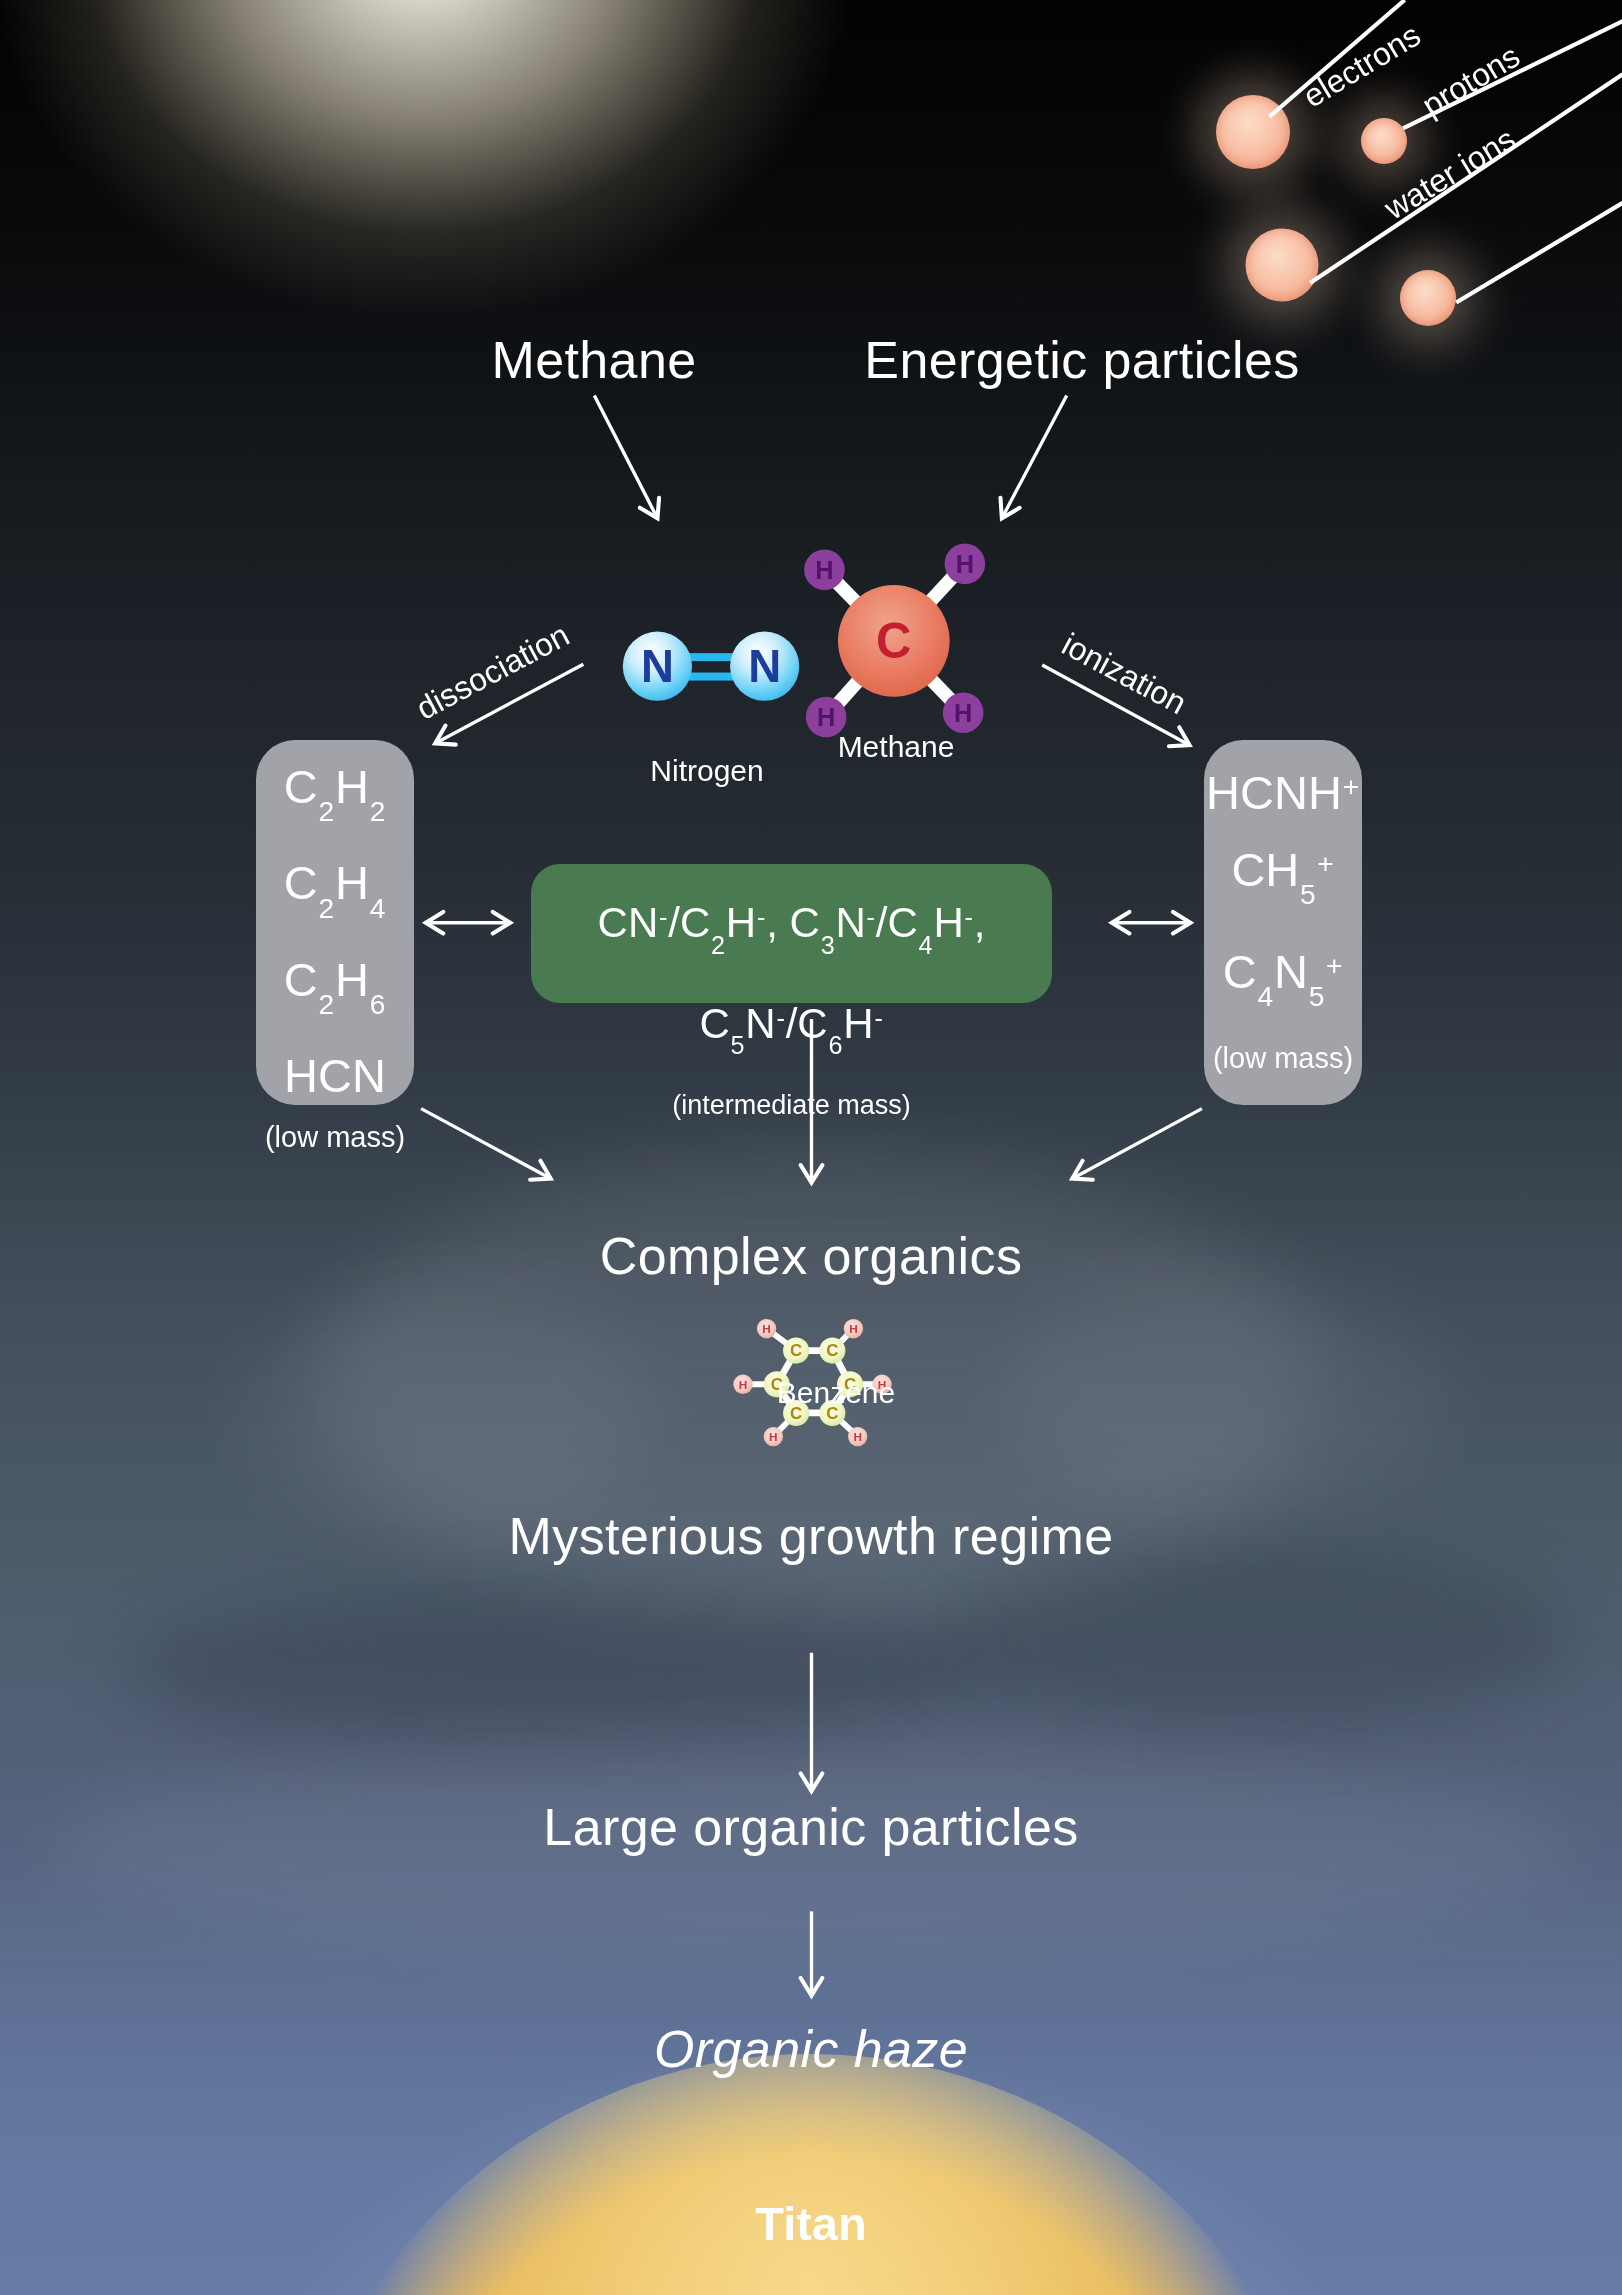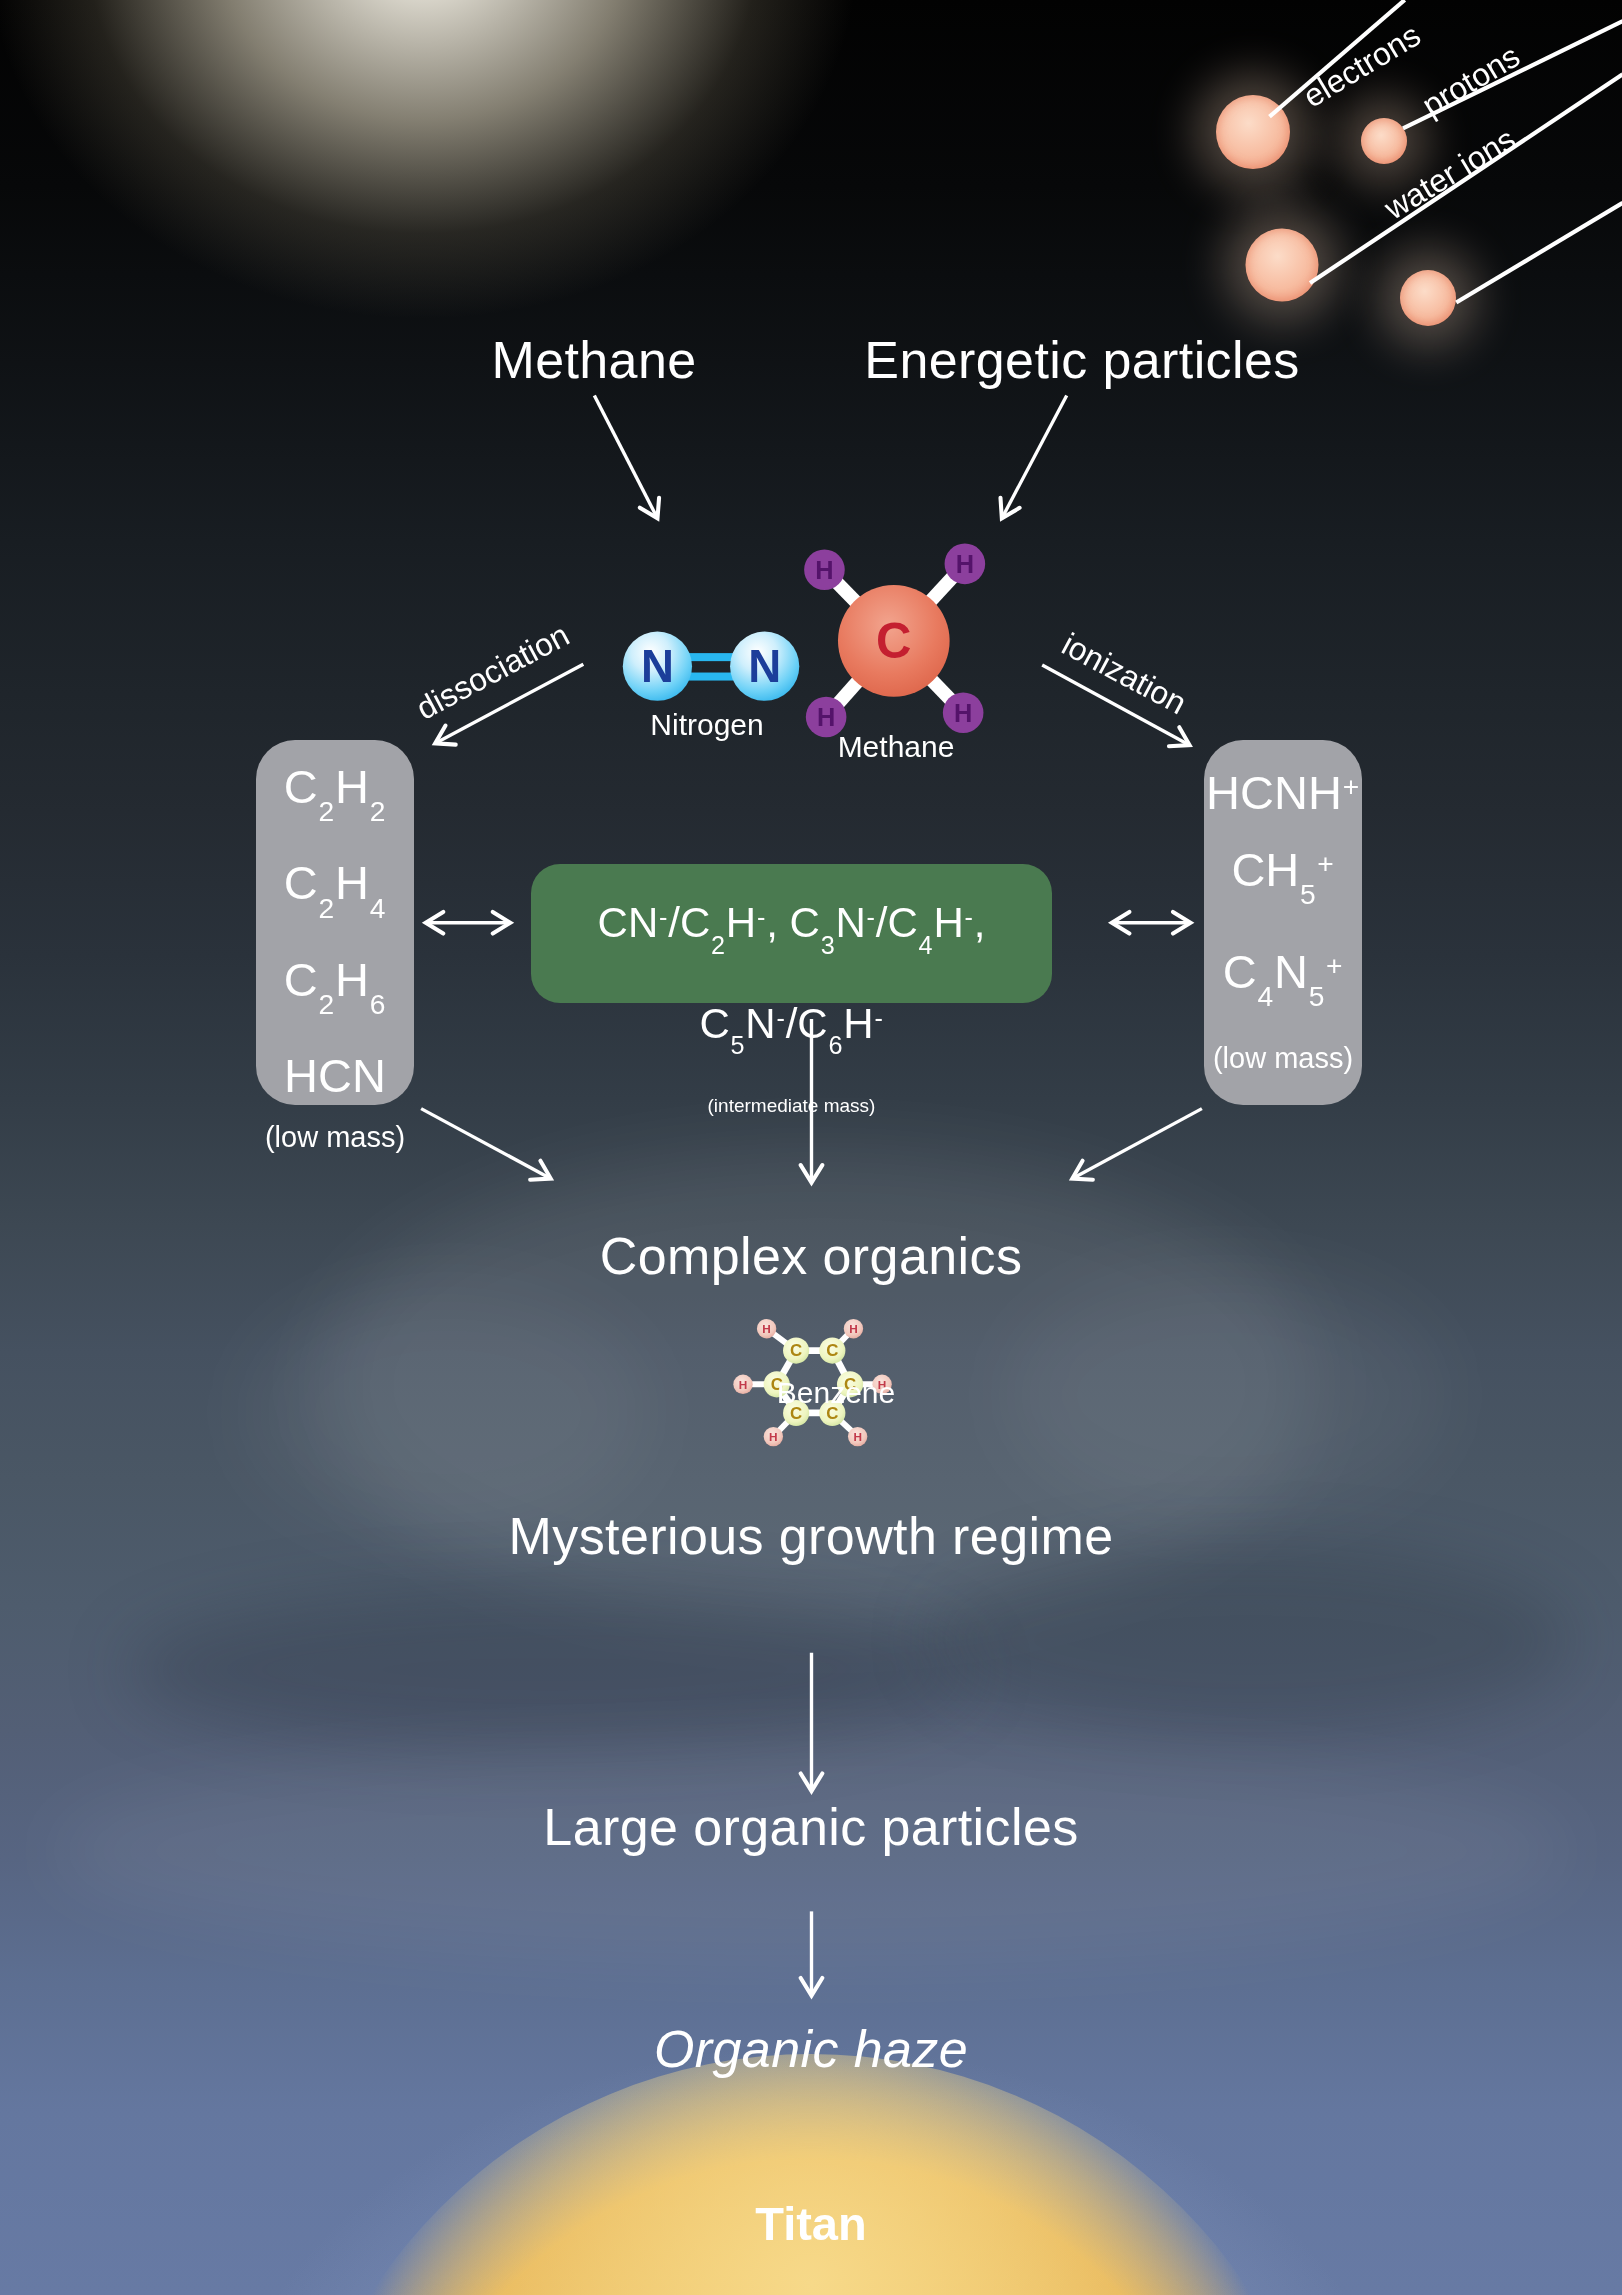--- a/index.html
+++ b/index.html
@@ -152,7 +152,7 @@
     </g>
   </svg>
 
-  <div class="abs h2" style="left:707px;top:725px;">Nitrogen</div>
+  <div class="abs h2" style="left:707px;top:771px;">Nitrogen</div>
   <div class="abs h2" style="left:896px;top:747px;">Methane</div>
 
   <div class="gbox" style="left:256px;top:740px;width:158px;height:365px;">

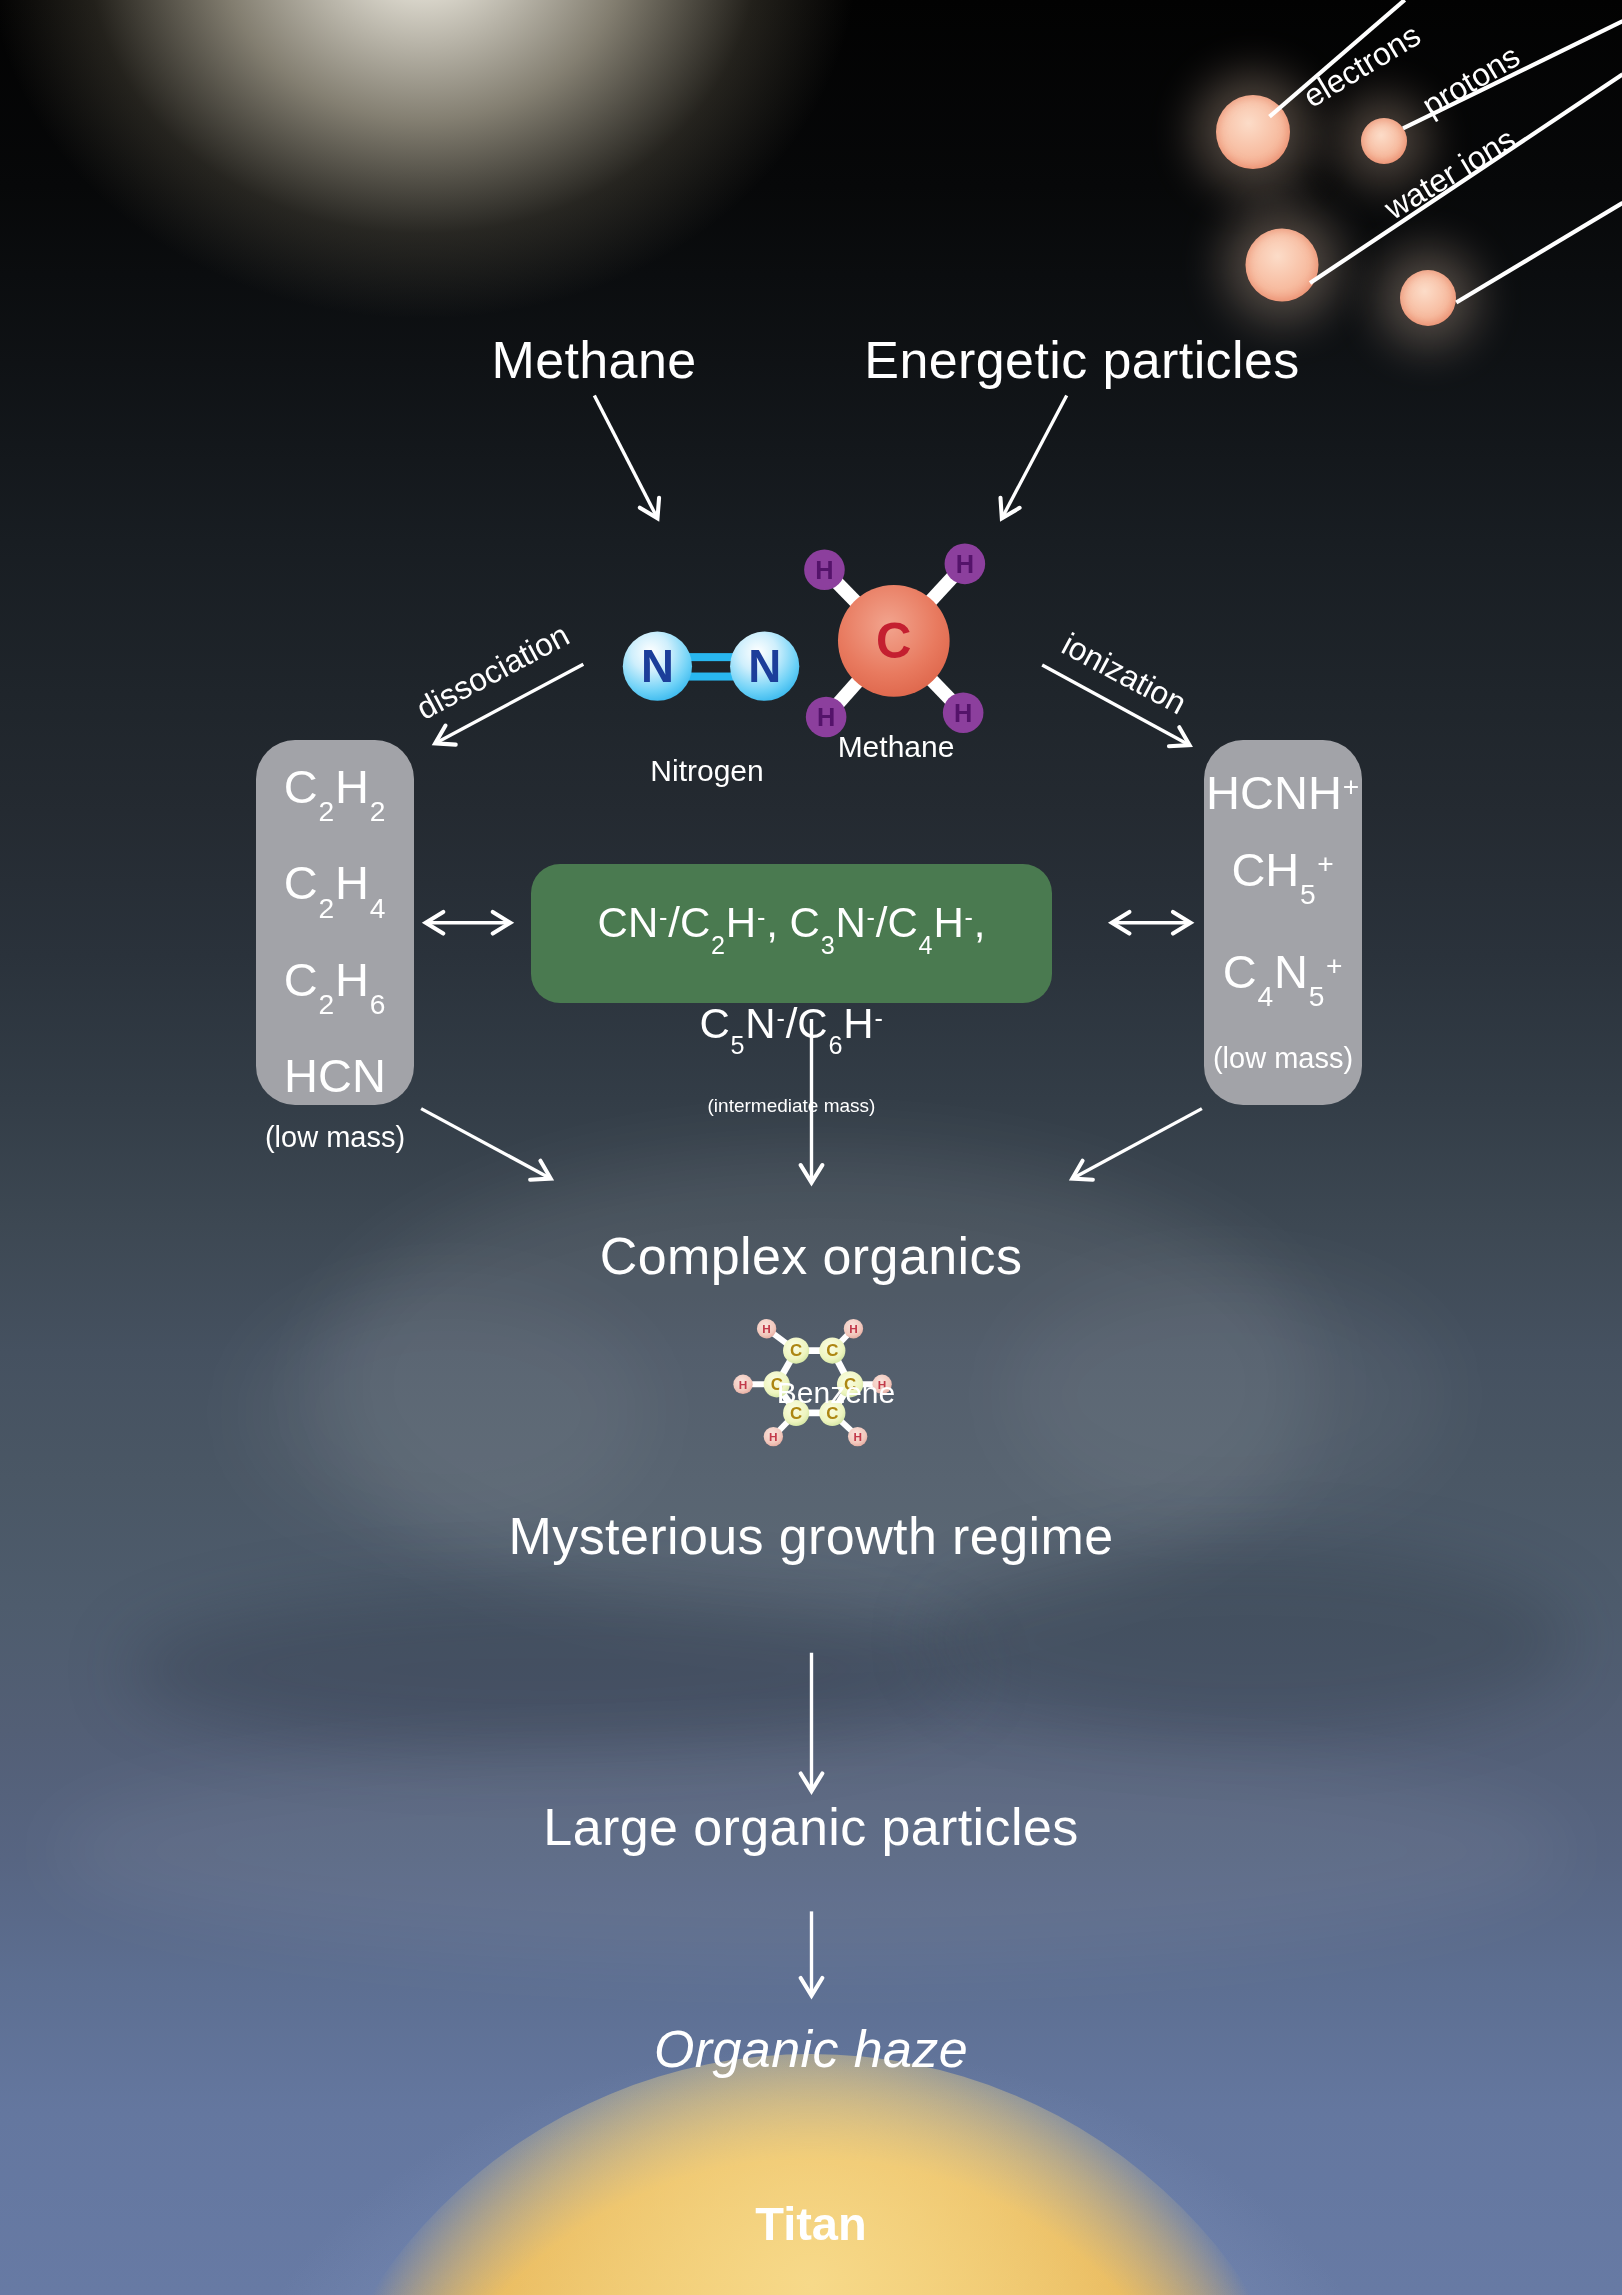--- a/index.html
+++ b/index.html
@@ -43,7 +43,7 @@
   .gbox .note{margin-top:12px;font-size:29px;line-height:29px;}
   .greenbox{position:absolute;background:#4a7a50;border-radius:29px;text-align:center;}
   .greenbox .formula{padding-top:17px;line-height:73px;font-size:42px;}
-  .greenbox .note{margin-top:8.5px;font-size:19px;line-height:29px;}
+  .greenbox .note{margin-top:8.5px;font-size:27px;line-height:29px;}
   sub{font-size:.60em;vertical-align:-0.65em;margin:0 0.8px;}
   sup{font-size:.60em;vertical-align:0.45em;margin:0 0.8px;}
   .titan{font-size:47px;font-weight:700;}

